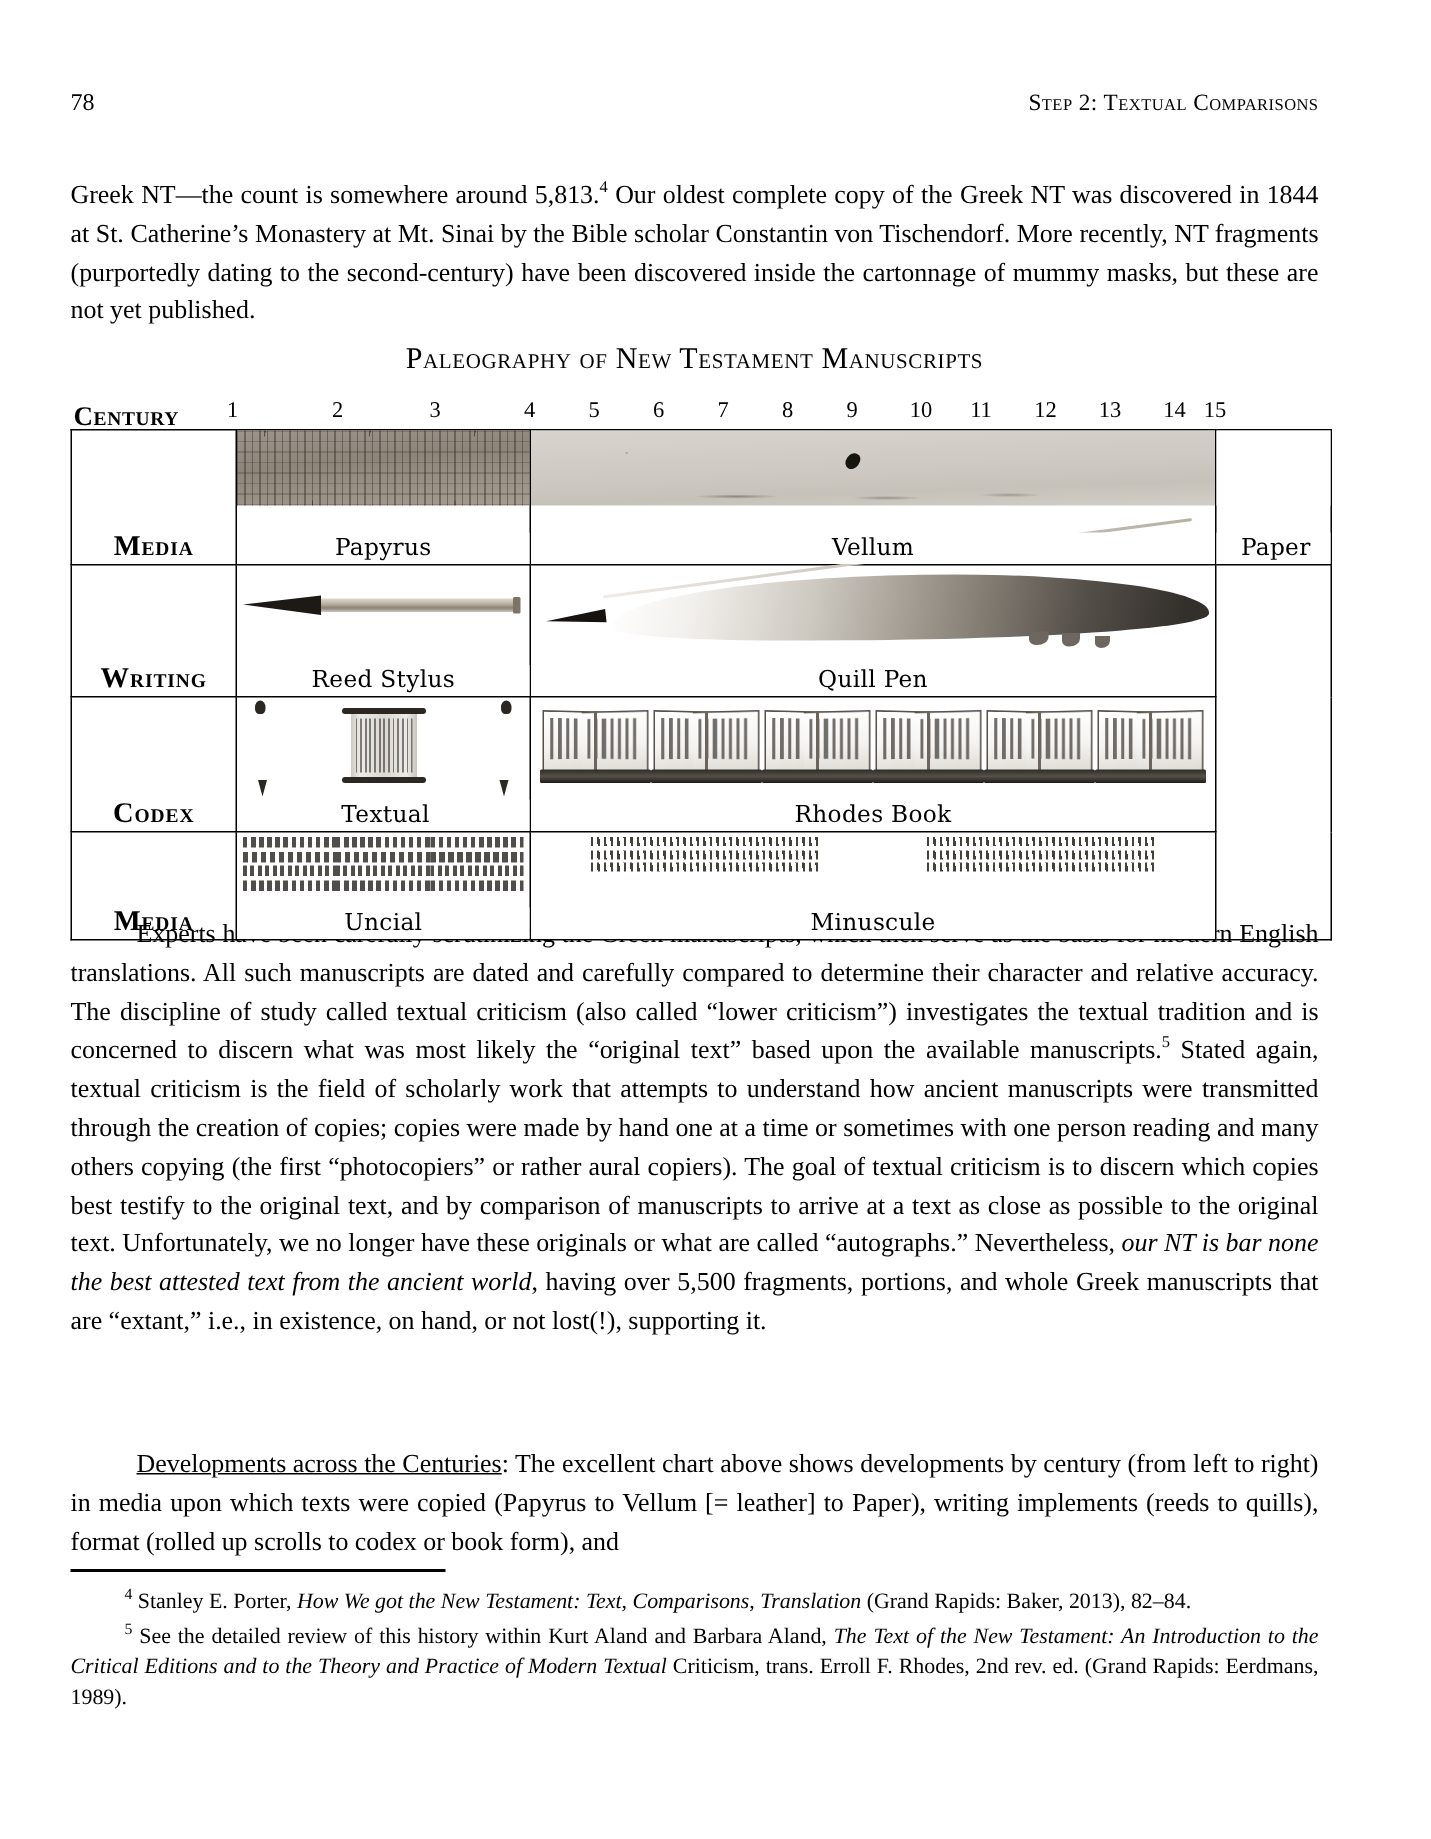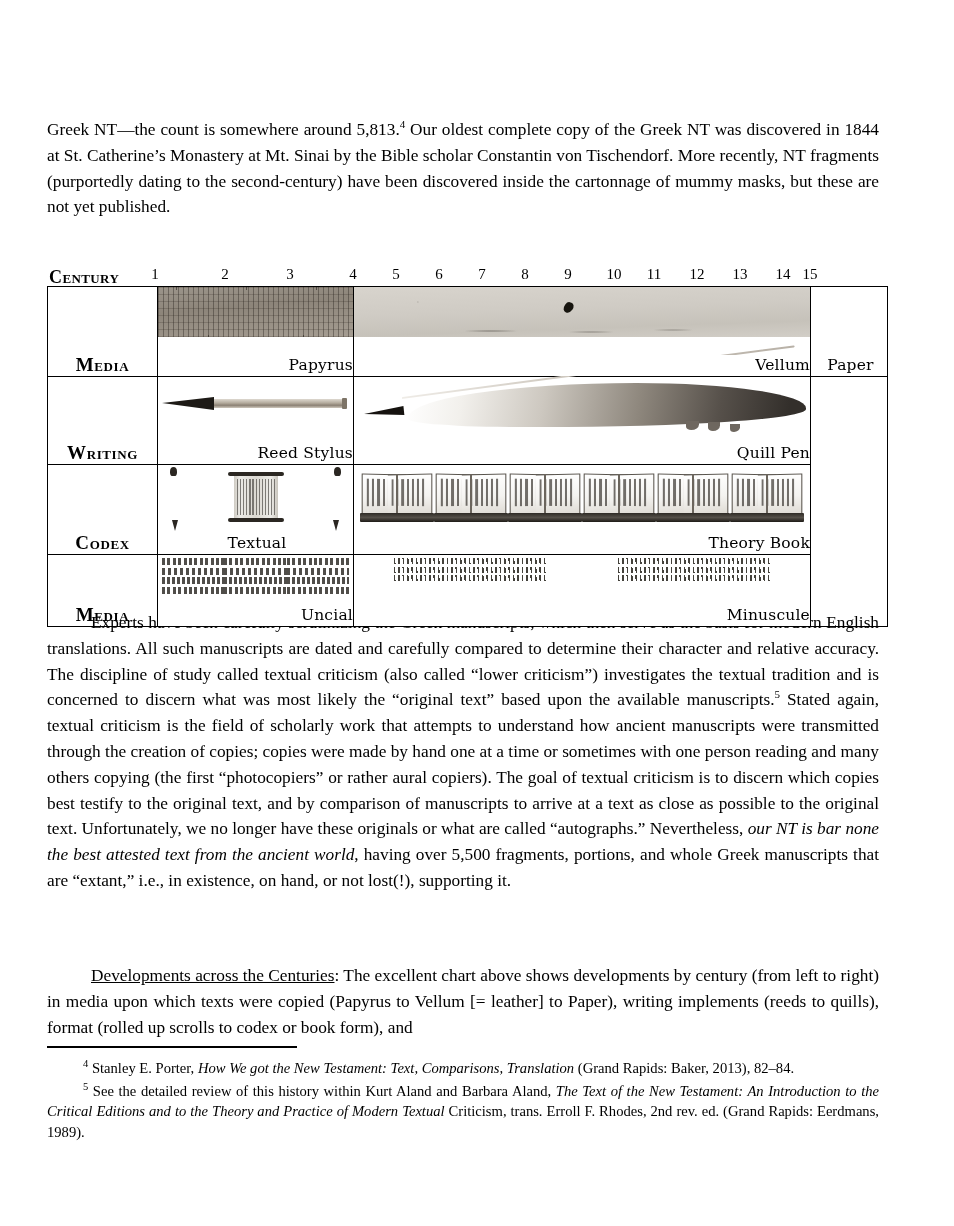--- a/index.html
+++ b/index.html
@@ -275,6 +275,10 @@
 
 <div class="page">
 
+  <div class="runhead">
+    <span class="folio">78</span>
+    <span class="runtitle">Step 2: Textual Comparisons</span>
+  </div>
 
   <div class="col" style="top:117px;">
     <p class="body">Greek NT—the count is somewhere around 5,813.<sup class="fnref">4</sup> Our oldest complete copy of the Greek NT was discovered in 1844 at St. Catherine’s Monastery at Mt. Sinai by the Bible scholar Constantin von Tischendorf. More recently, NT fragments (purportedly dating to the second-century) have been discovered inside the cartonnage of mummy masks, but these are not yet published.</p>

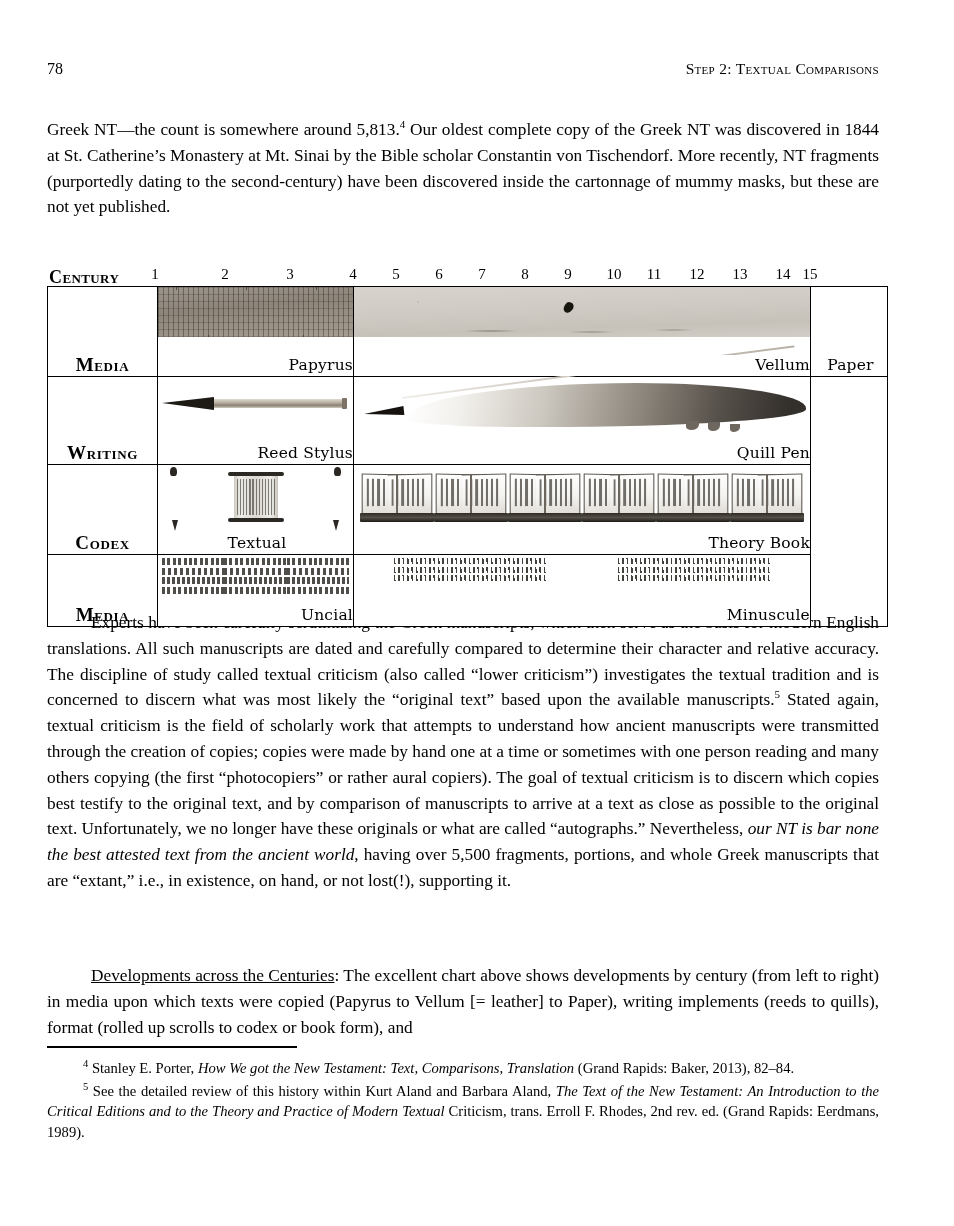--- a/index.html
+++ b/index.html
@@ -284,6 +284,7 @@
     <p class="body">Greek NT—the count is somewhere around 5,813.<sup class="fnref">4</sup> Our oldest complete copy of the Greek NT was discovered in 1844 at St. Catherine’s Monastery at Mt. Sinai by the Bible scholar Constantin von Tischendorf. More recently, NT fragments (purportedly dating to the second-century) have been discovered inside the cartonnage of mummy masks, but these are not yet published.</p>
   </div>
 
+  <div class="chart-title">Paleography of New Testament Manuscripts</div>
 
   <div class="chart">
 

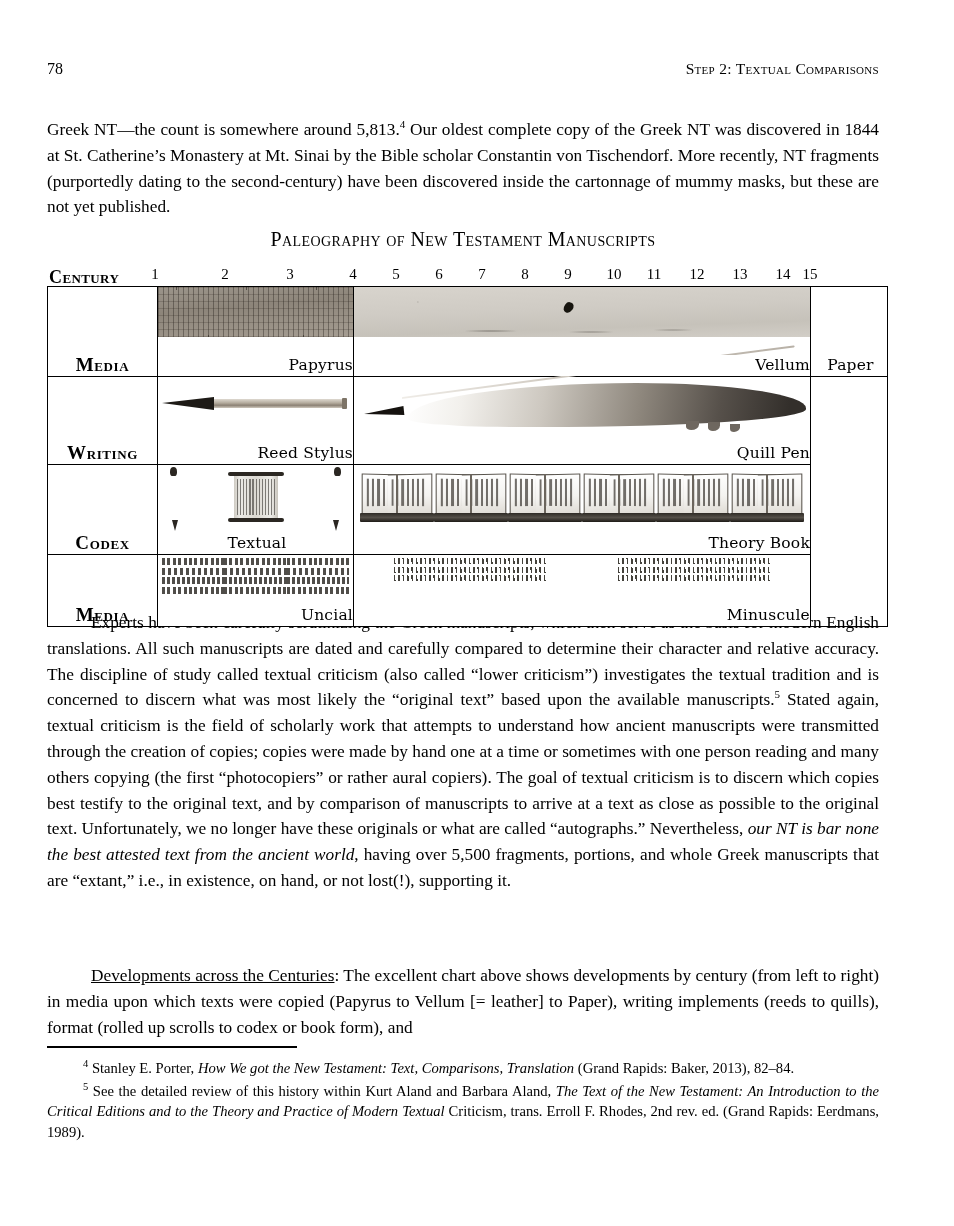--- a/index.html
+++ b/index.html
@@ -88,7 +88,7 @@
 
   .cell { position:relative; width:100%; height:100%; }
   .cellcap {
-    text-align:right;
+    text-align:center;
     font-size:15.5px;
     font-family:"DejaVu Serif", serif;
     letter-spacing:0.2px;

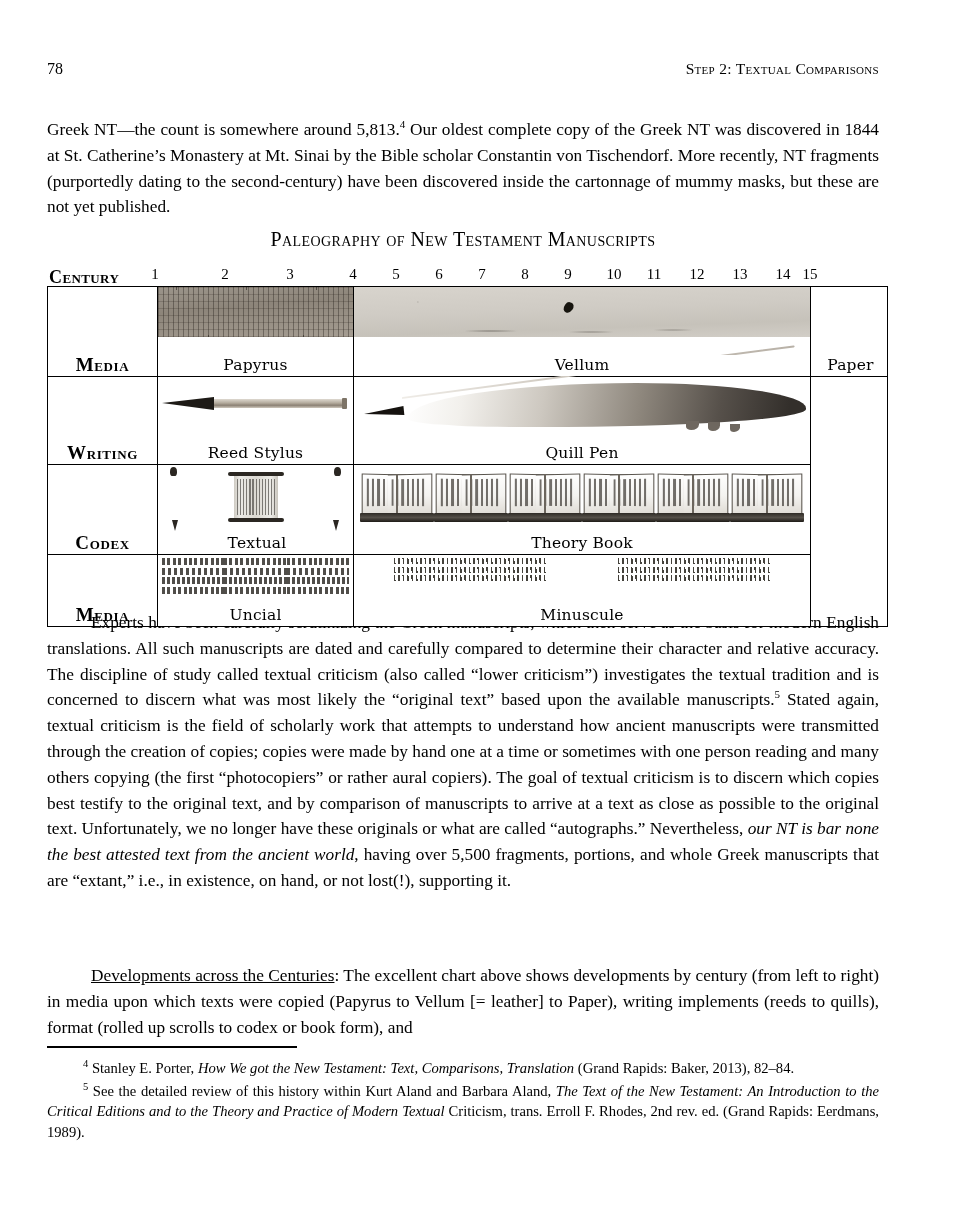--- a/index.html
+++ b/index.html
@@ -441,7 +441,7 @@
                   </div>
                 </div>
               </div>
-              <div class="cellcap">Theory Book</div>
+              <div class="cellcap">Rhodes Book</div>
             </td>
           </tr>
           <tr>

